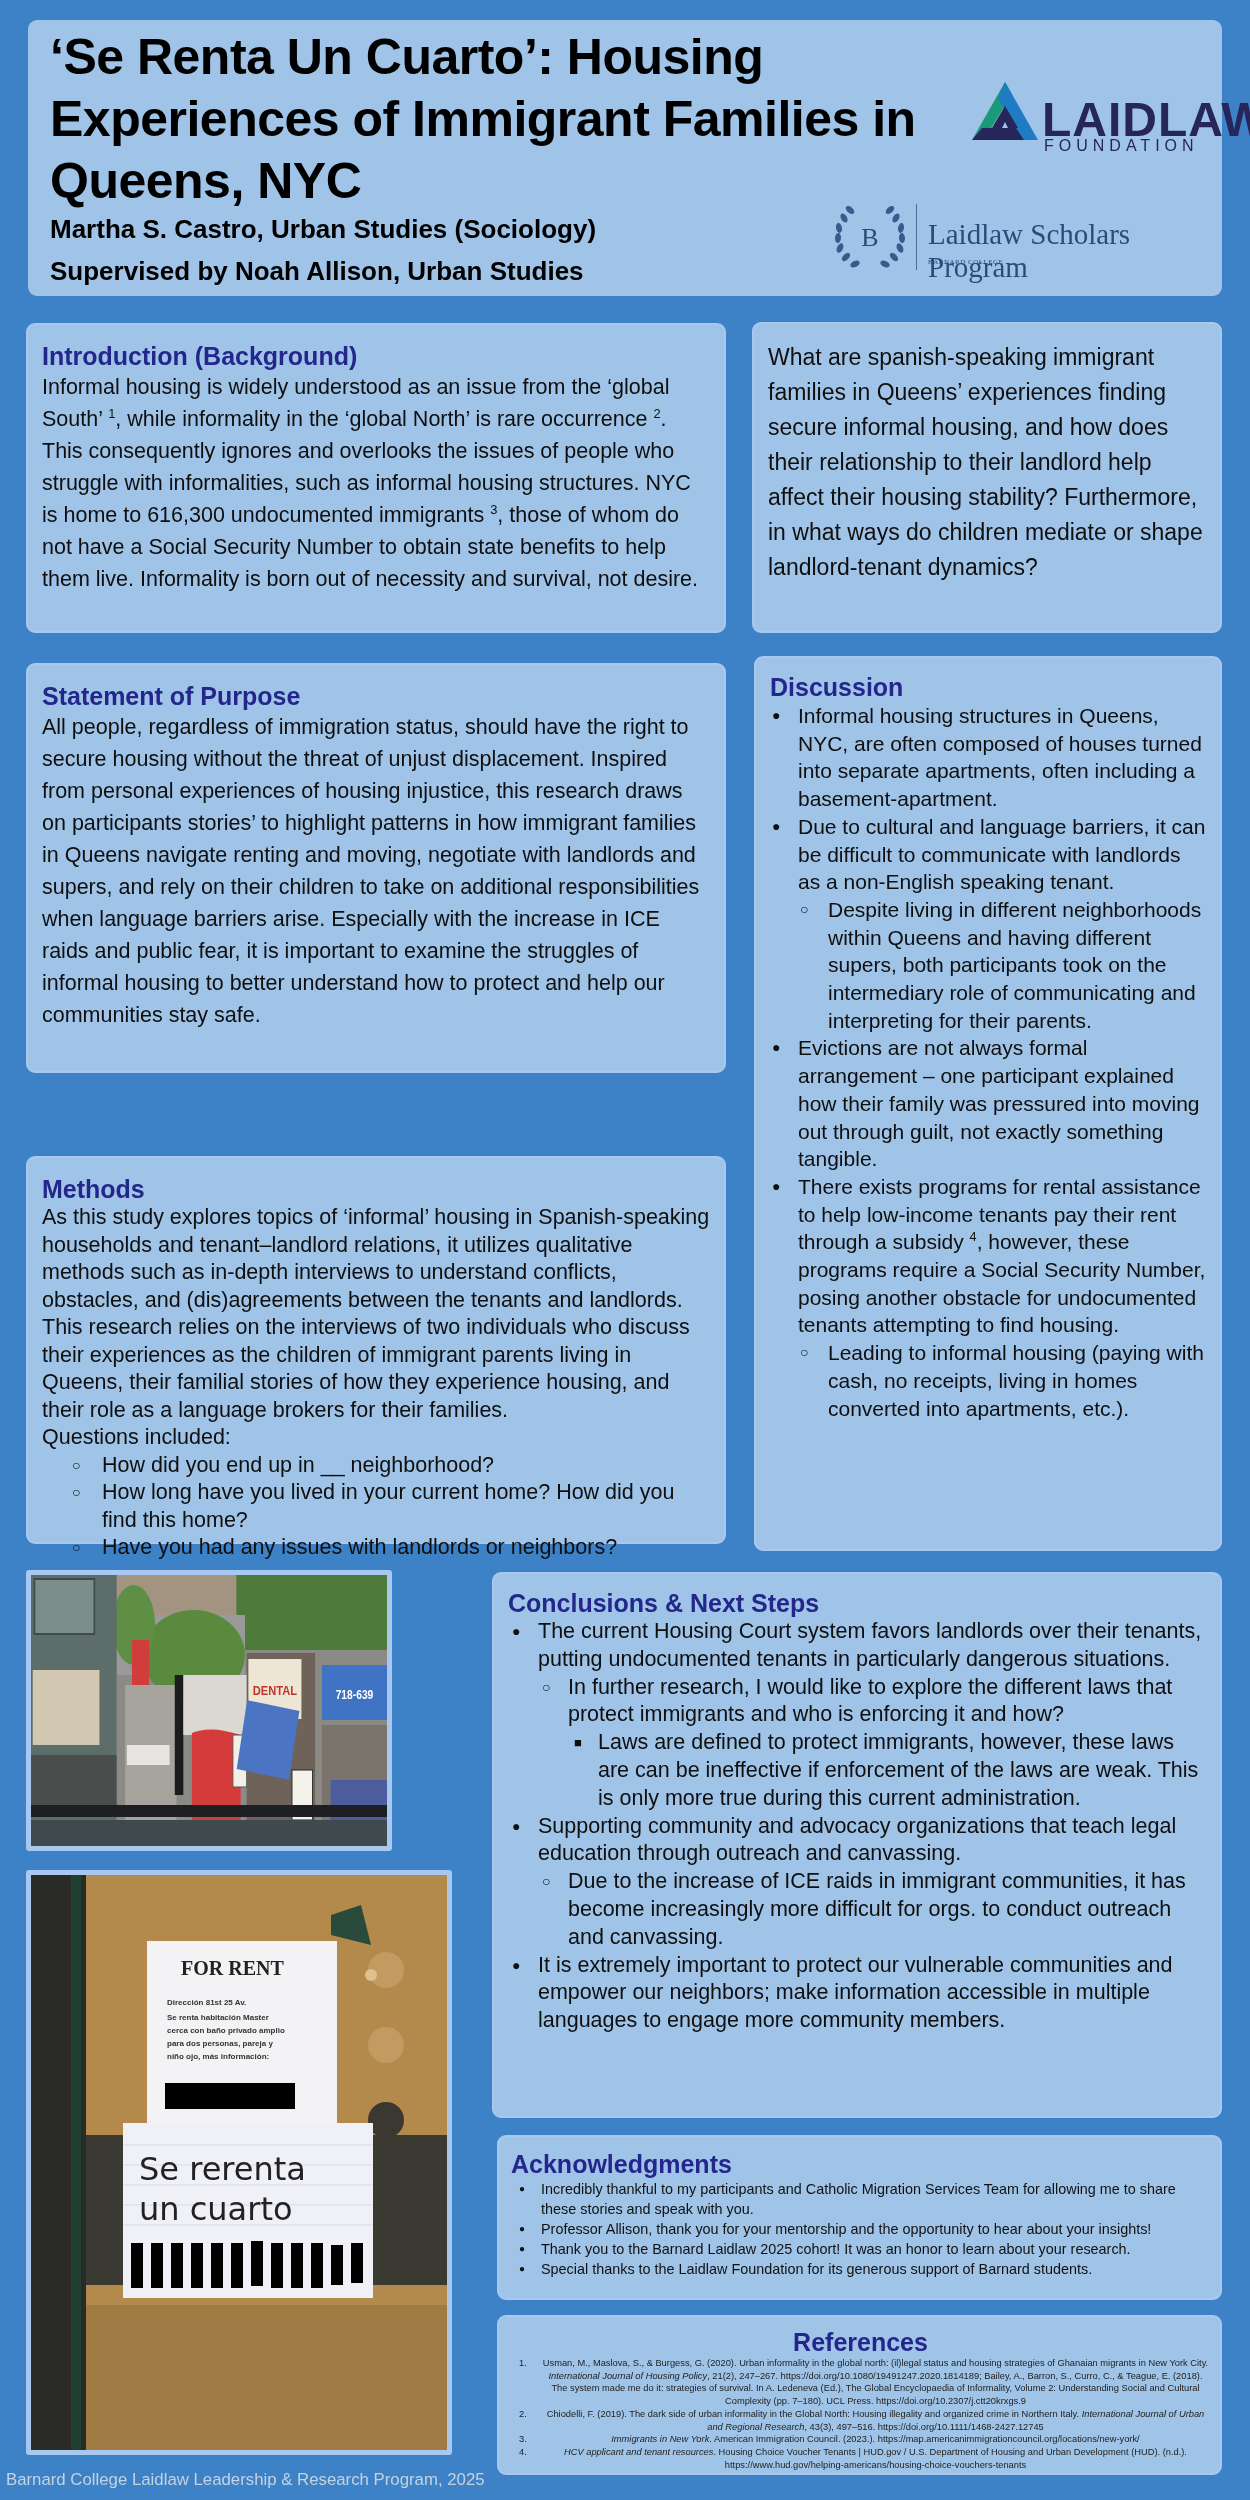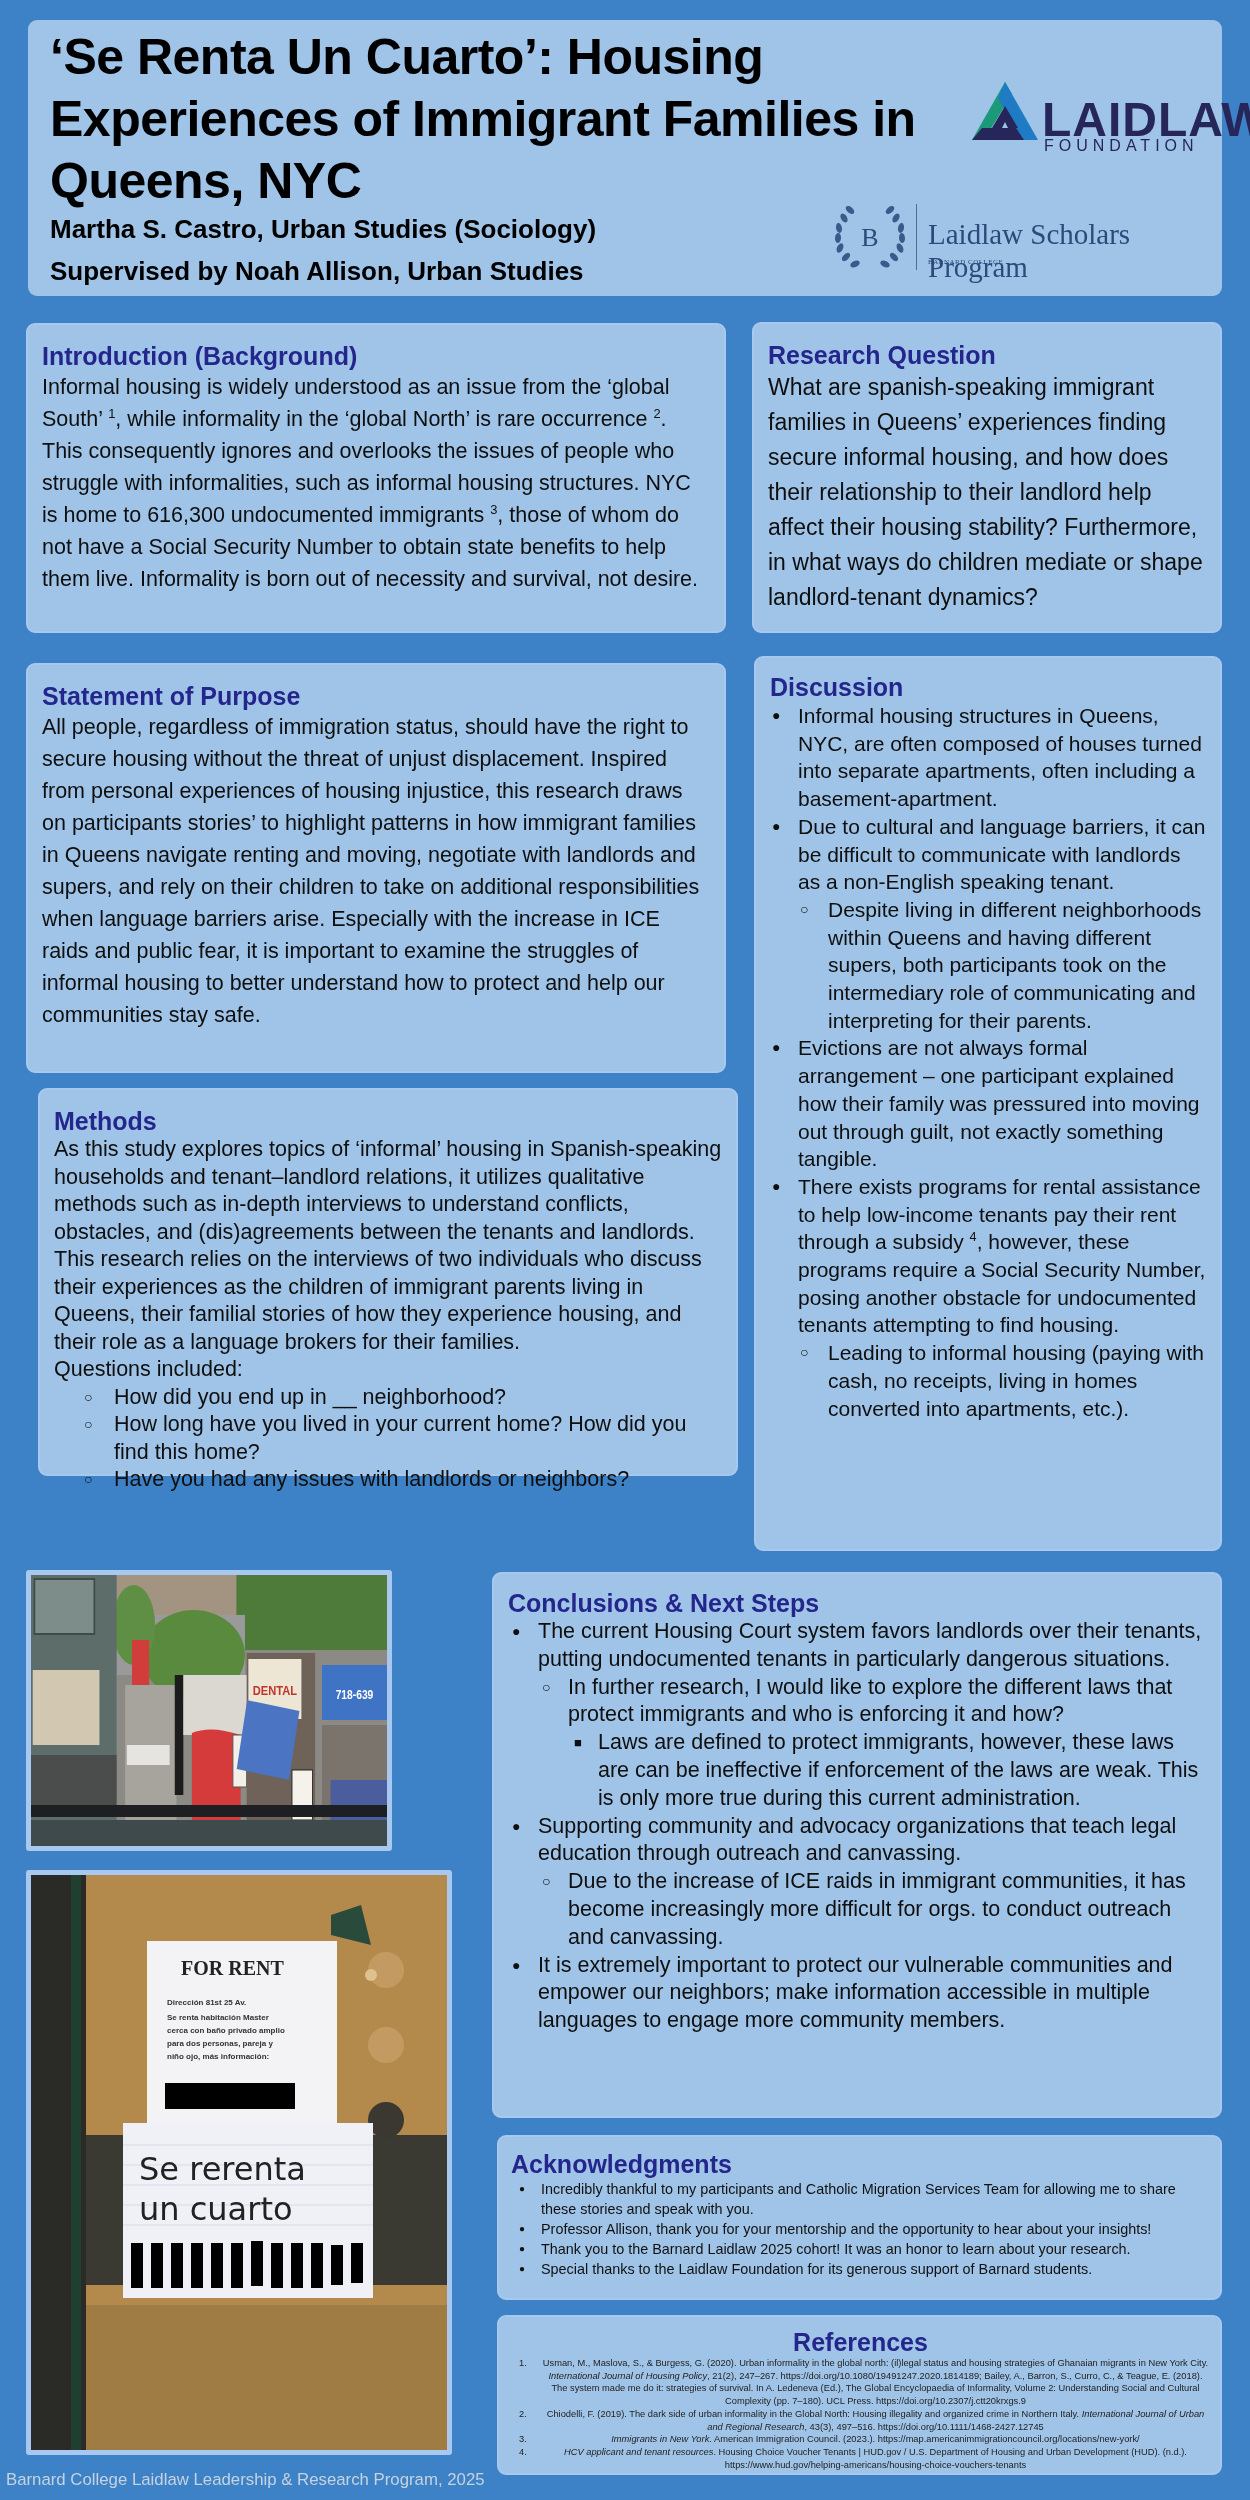--- a/index.html
+++ b/index.html
@@ -169,7 +169,6 @@
 
 <div id="research-q" class="panel">
   <div class="pad">
-    <h2>Research Question</h2>
     <p class="body-text rq-text">What are spanish-speaking immigrant families in Queens’ experiences finding secure informal housing, and how does their relationship to their landlord help affect their housing stability? Furthermore, in what ways do children mediate or shape landlord-tenant dynamics?</p>
   </div>
 </div>

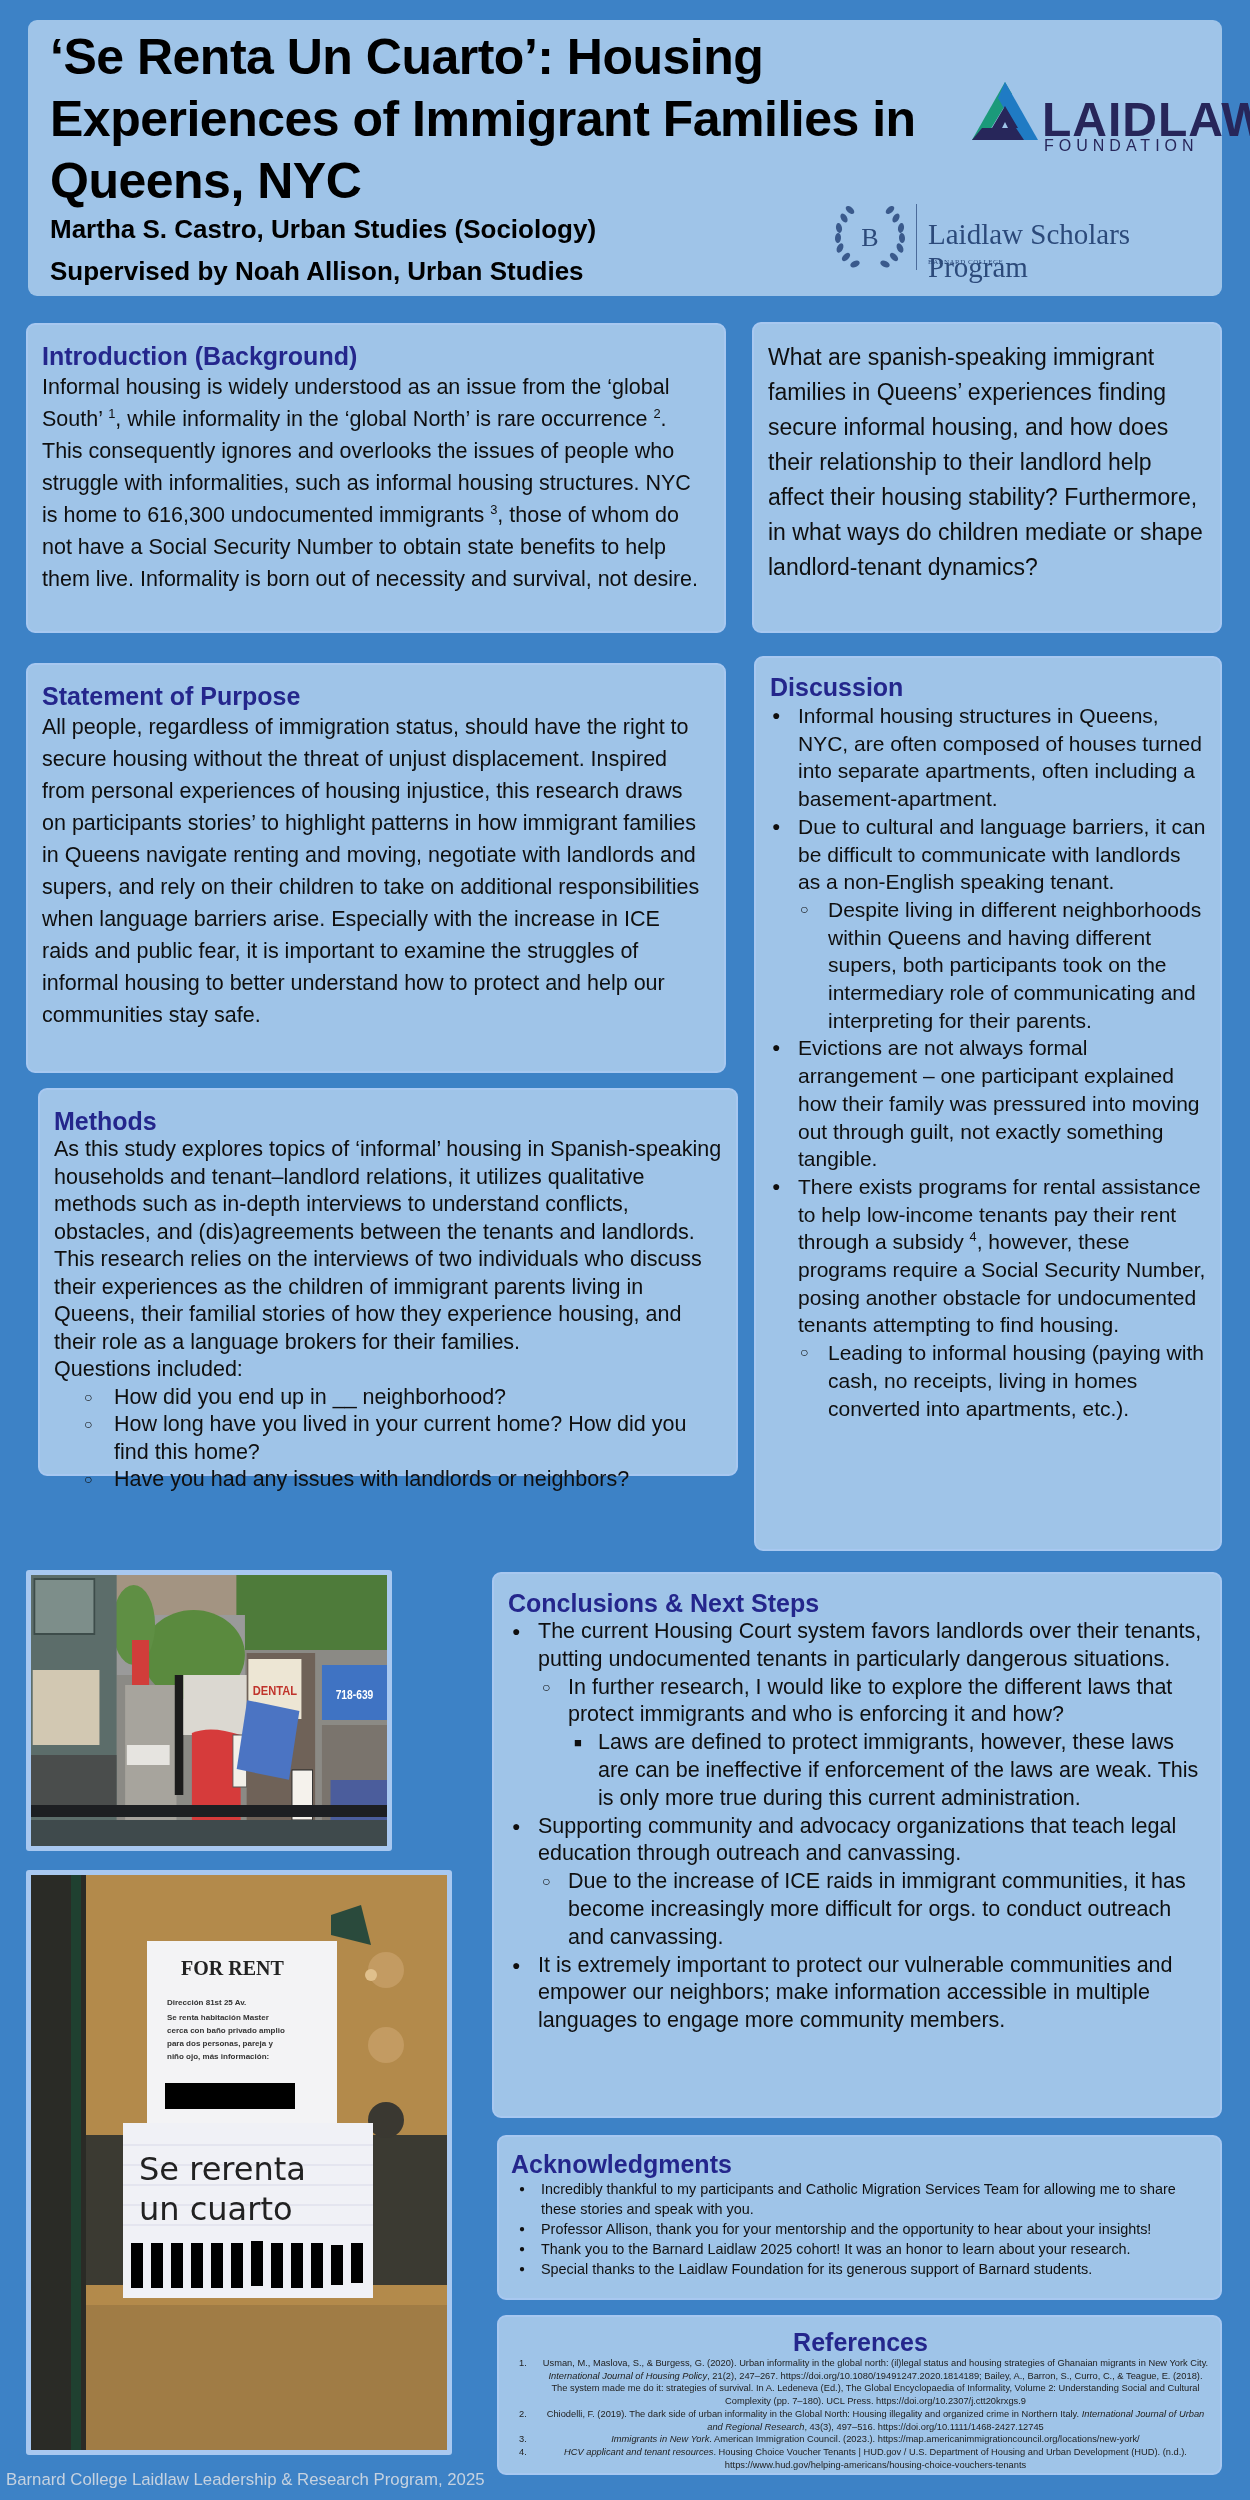--- a/index.html
+++ b/index.html
@@ -56,7 +56,7 @@
   #intro { left: 26px; top: 323px; width: 700px; height: 310px; }
   #research-q { left: 752px; top: 322px; width: 470px; height: 311px; }
   #statement { left: 26px; top: 663px; width: 700px; height: 410px; }
-  #methods { left: 26px; top: 1088px; width: 700px; height: 388px; margin-left: 12px; }
+  #methods { left: 26px; top: 1156px; width: 700px; height: 388px; }
   #methods .body-text { line-height: 27.5px; }
   #discussion { left: 754px; top: 656px; width: 468px; height: 895px; }
   #discussion .pad { padding: 14px 14px 0 14px; }

